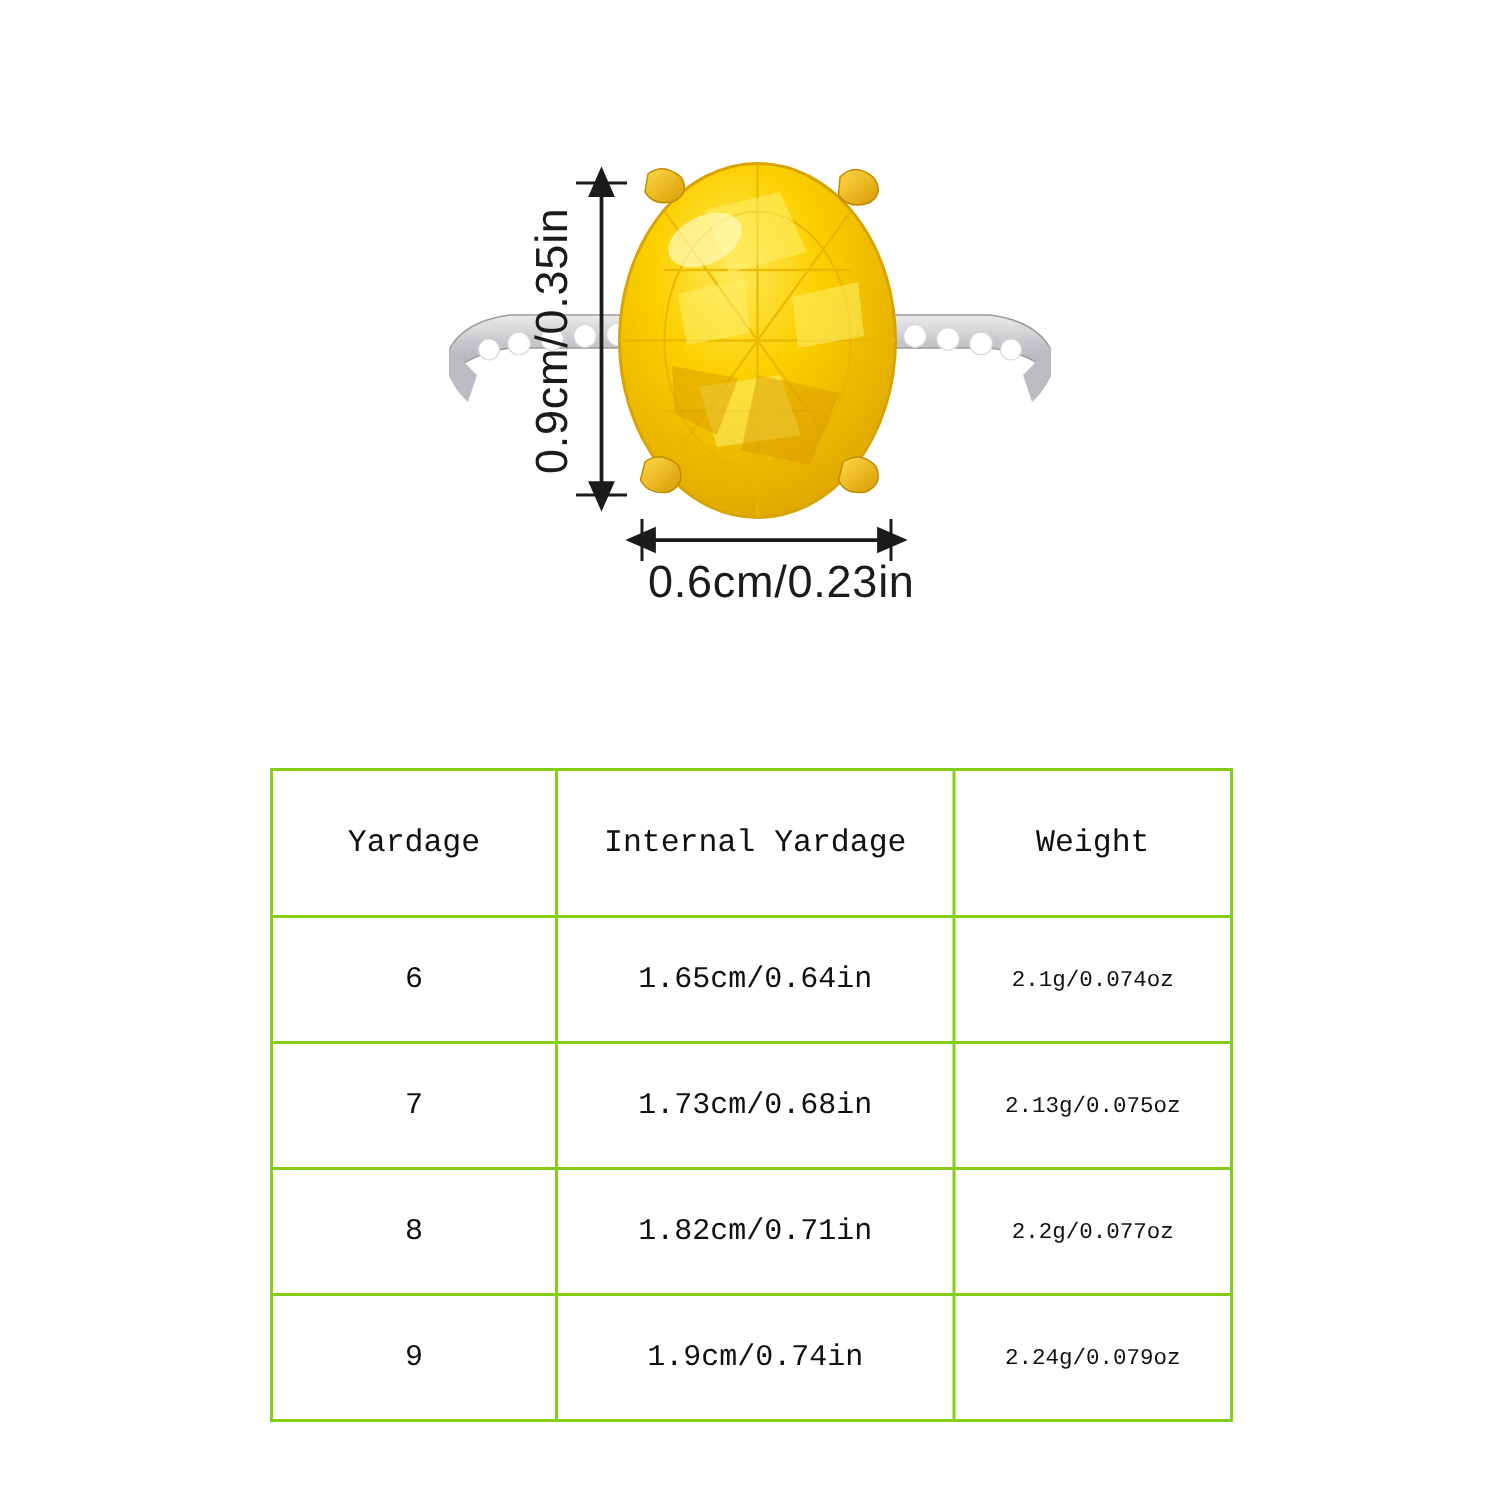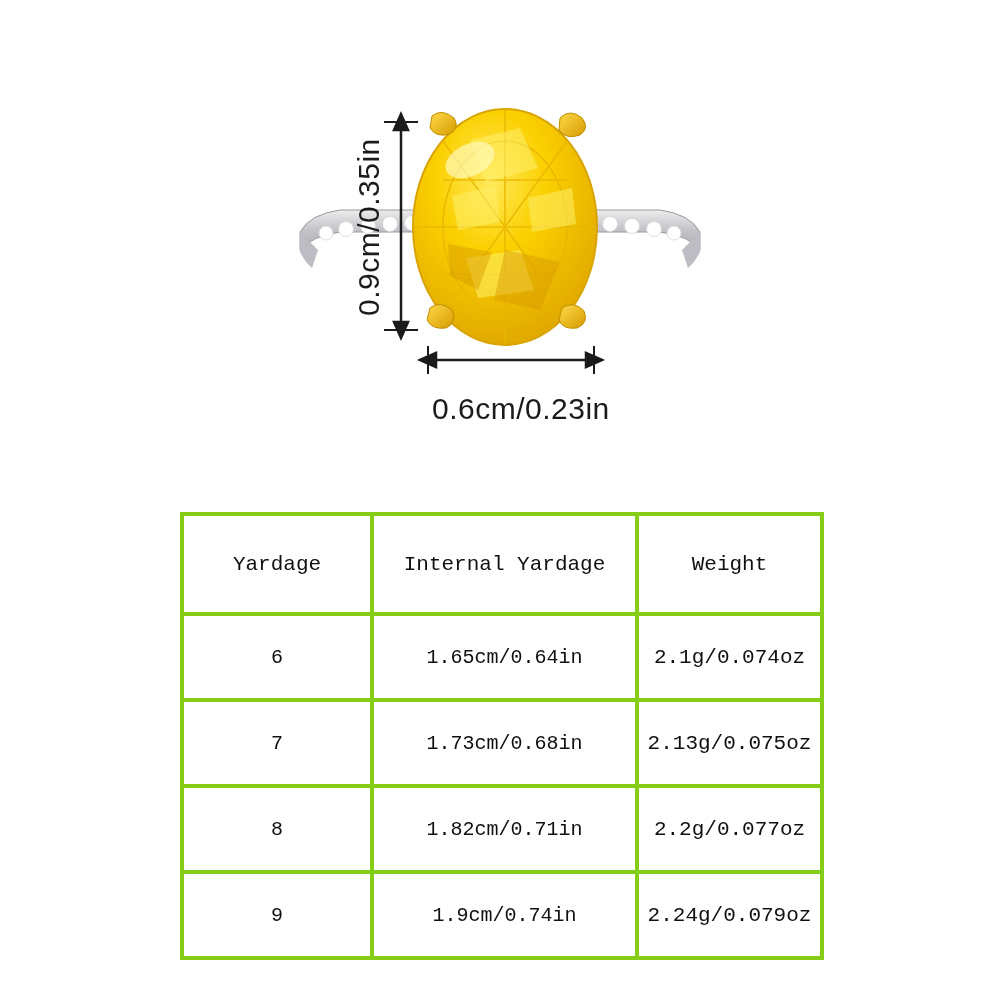--- a/index.html
+++ b/index.html
@@ -46,7 +46,6 @@
     left: 432px;
     top: 372px;
     font-size: 30px;
-    margin-top: 20px;
   }
 
   

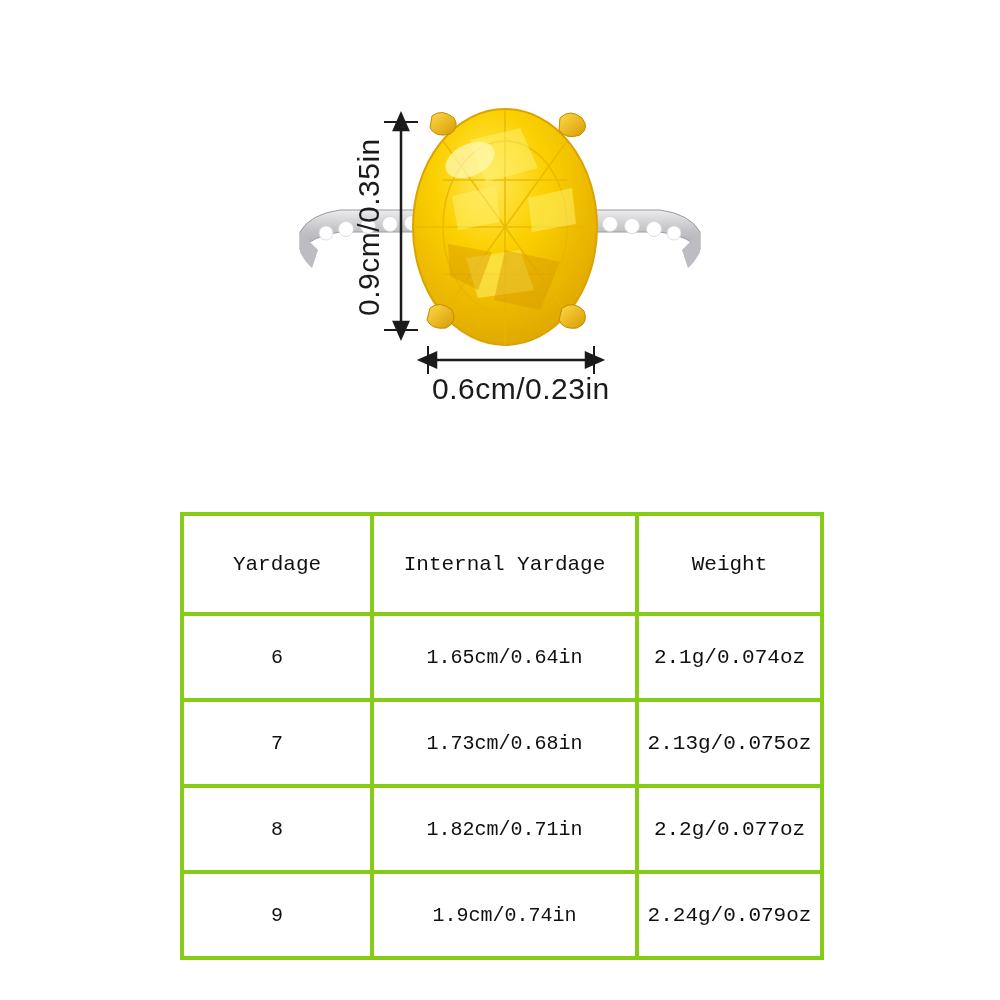--- a/index.html
+++ b/index.html
@@ -61,7 +61,7 @@
     table-layout: fixed;
   }
   table.spec th, table.spec td {
-    border: 4px solid #84cc16;
+    border: 2px solid #84cc16;
     text-align: center;
     vertical-align: middle;
     color: #101010;

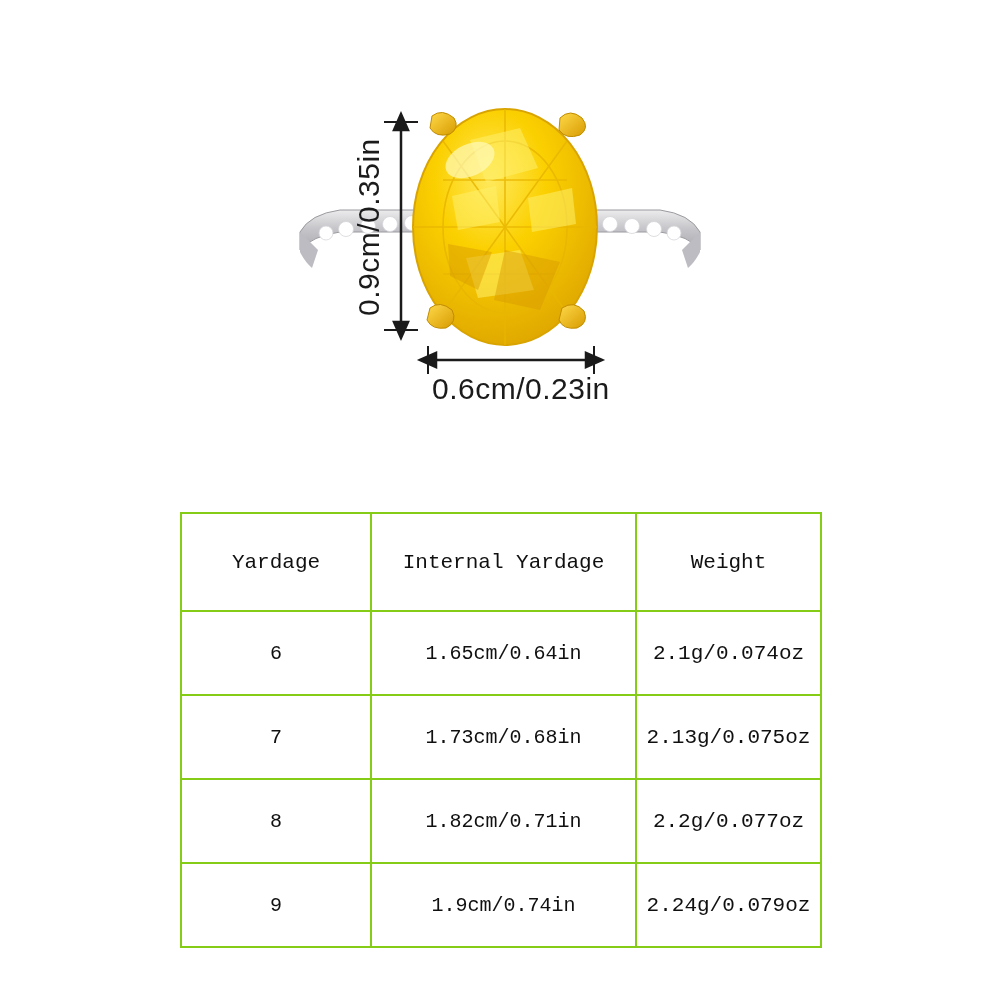--- a/index.html
+++ b/index.html
@@ -77,7 +77,7 @@
     font-size: 20px;
   }
   table.spec td.size-col { font-size: 20px; }
-  table.spec td.weight-col { font-size: 21px; }
+  table.spec td.weight-col { font-size: 15px; }
 
   col.c1 { width: 190px; }
   col.c2 { width: 265px; }

